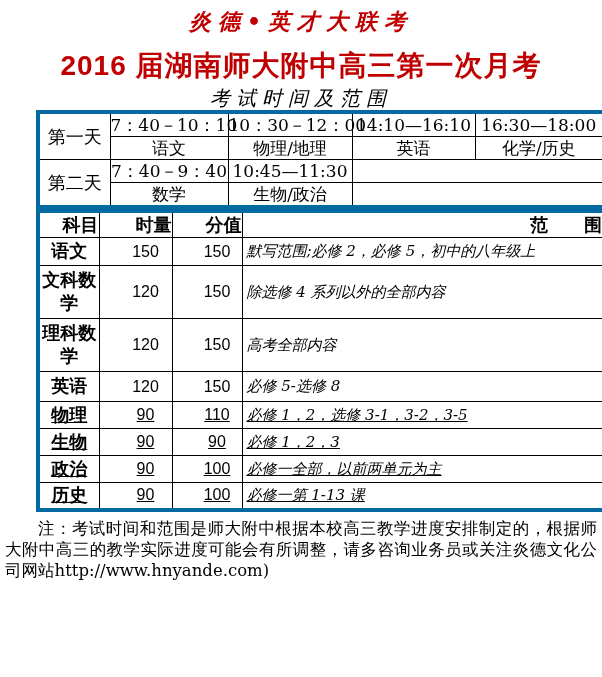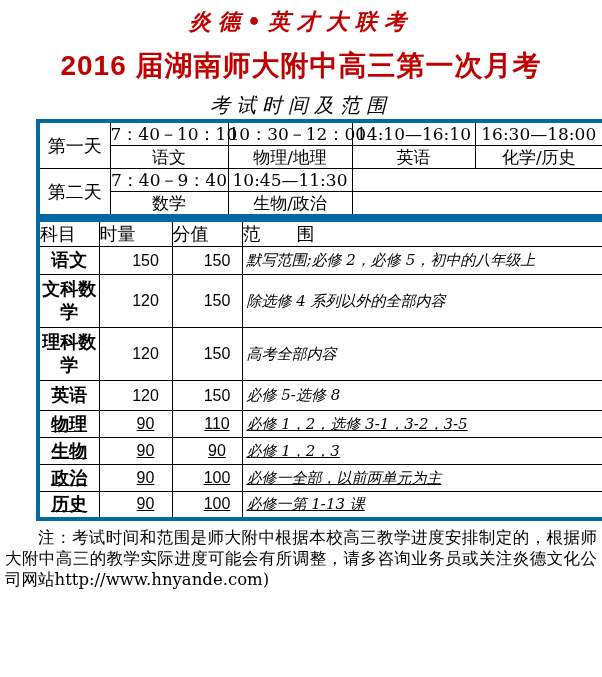--- a/index.html
+++ b/index.html
@@ -35,9 +35,9 @@
     font-family: "Liberation Sans", sans-serif;
   }
   .title-sub {
-    margin-top: 13px;
-    text-align: center;
-    font-family: Liberation Mono, monospace;
+    margin-top: 4px;
+    text-align: center;
+    font-family: Liberation Serif, serif;
     font-style: italic;
     font-size: 20px;
     letter-spacing: 6px;

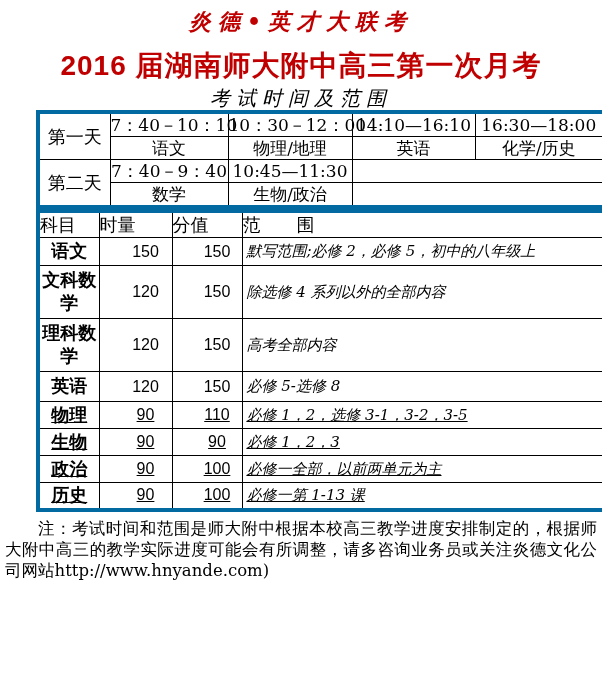--- a/index.html
+++ b/index.html
@@ -72,9 +72,9 @@
   
   .t2 th {
     font-size: 18px;
-    font-weight: normal;
+    font-weight: bold;
     height: 26px;
-    text-align: left;
+    text-align: right;
     font-family: "Liberation Sans", sans-serif;
   }
   .t2 .subj {

